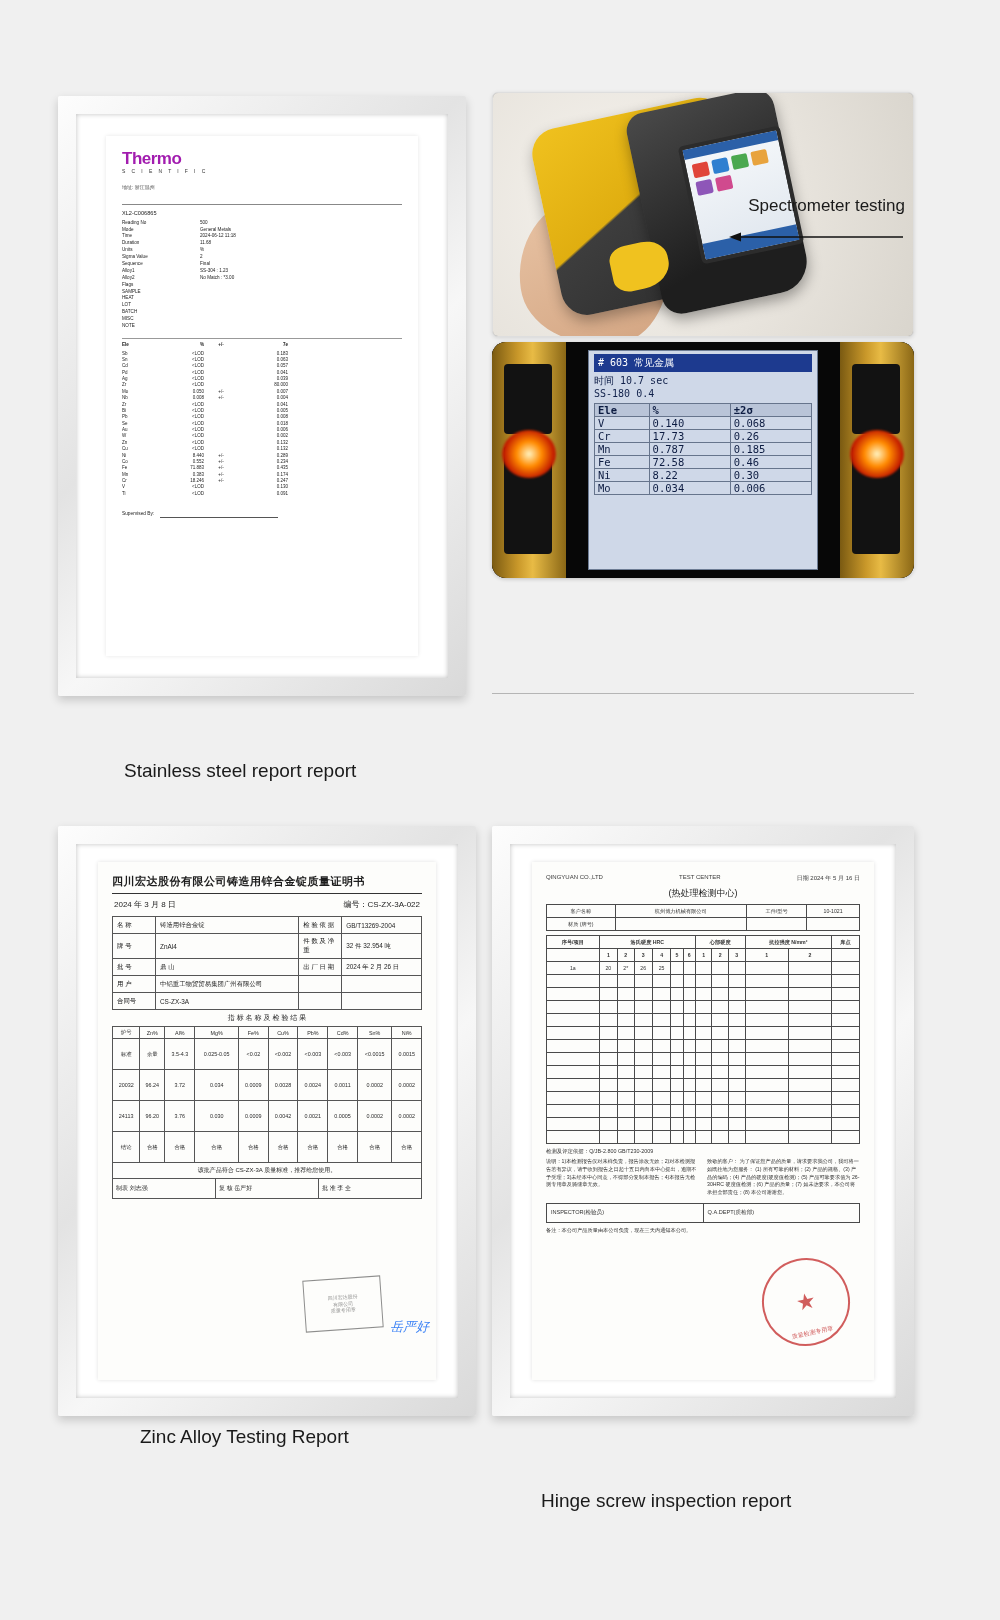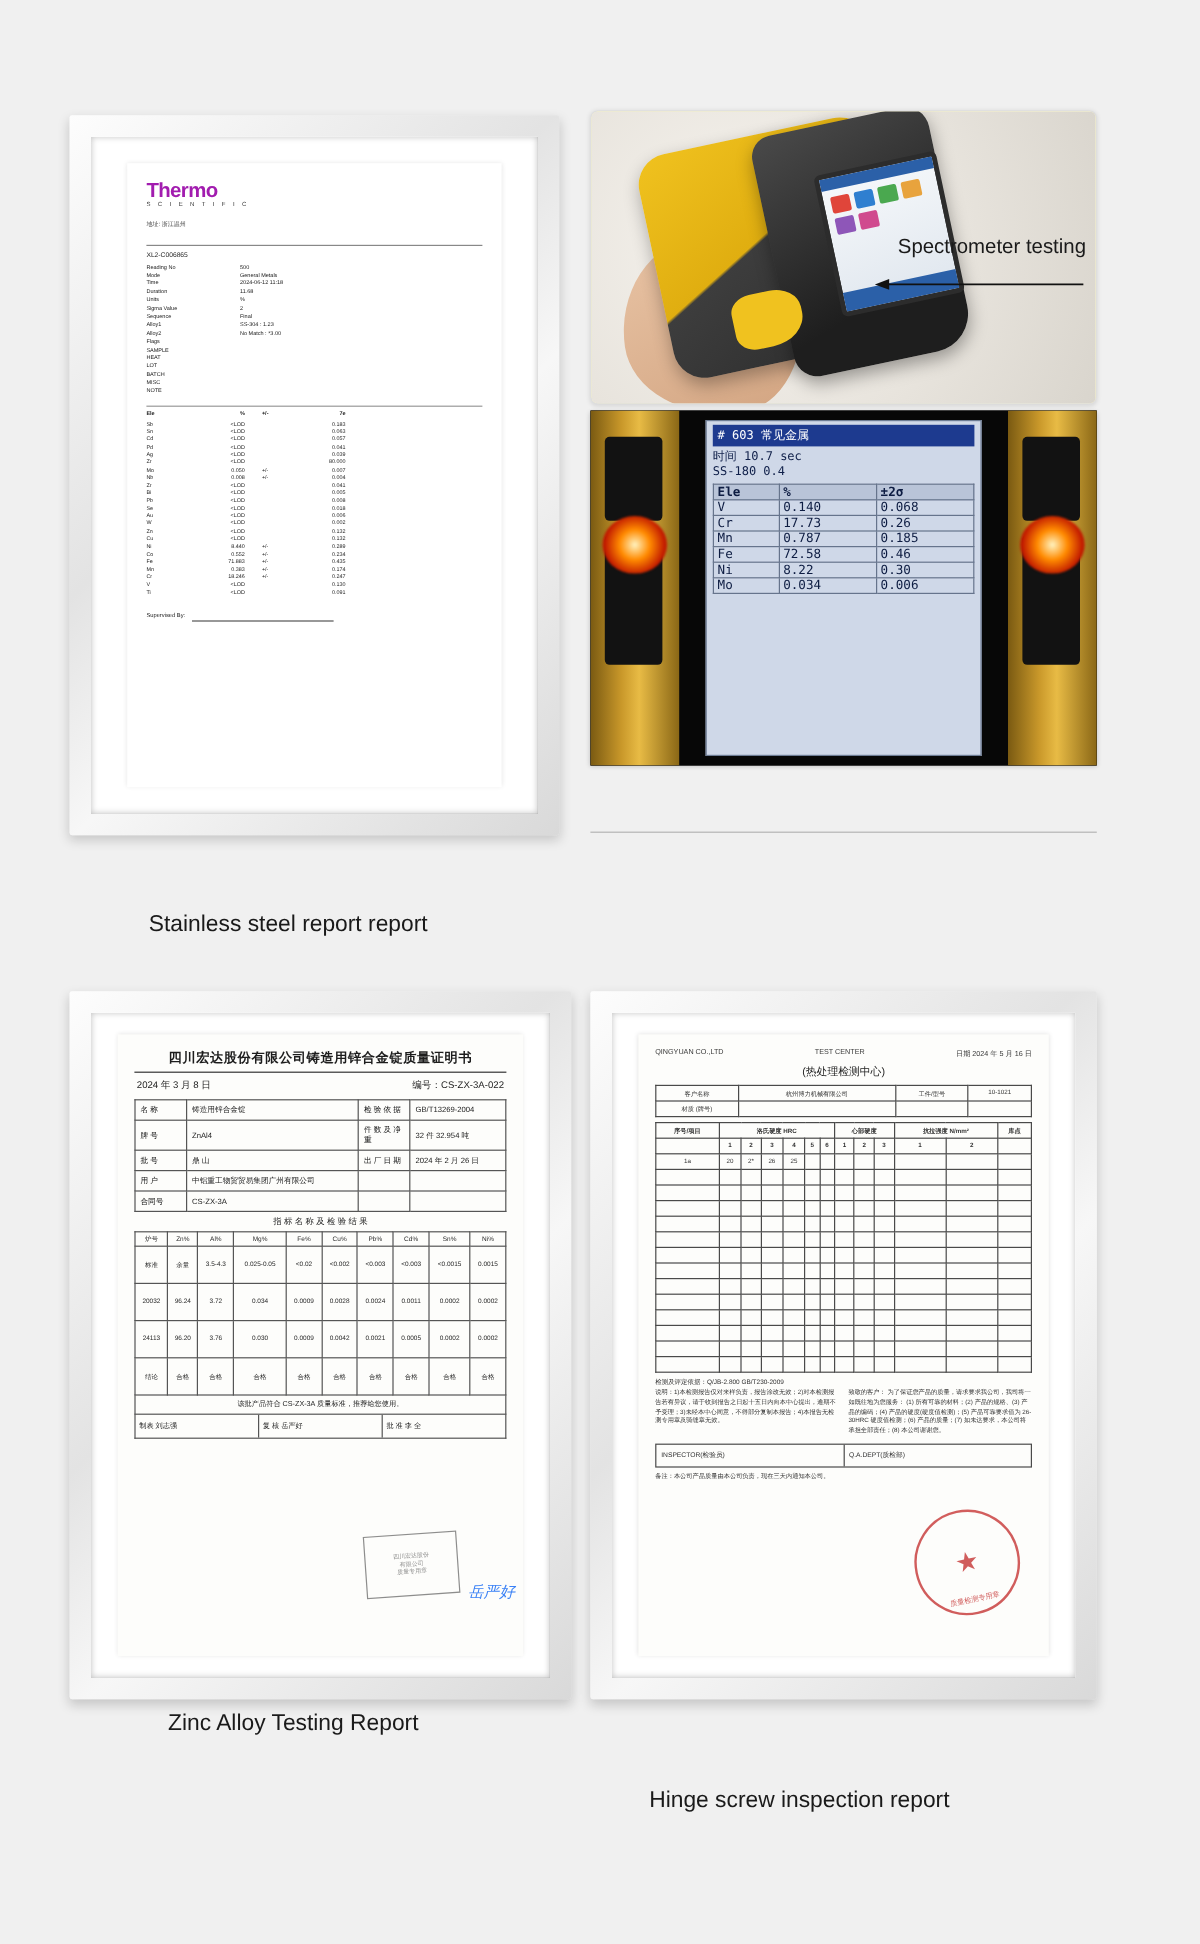--- a/index.html
+++ b/index.html
@@ -87,7 +87,7 @@
   
   #device-frame {
     left: 492px; top: 92px; width: 422px; height: 245px;
-    background: #fef9c3; border: 1px solid #dedede; border-radius: 6px;
+    background: #a3a3a3; border: 1px solid #dedede; border-radius: 6px;
     padding: 0; box-shadow: 0 1px 4px rgba(0,0,0,0.12);
     overflow: hidden;
   }

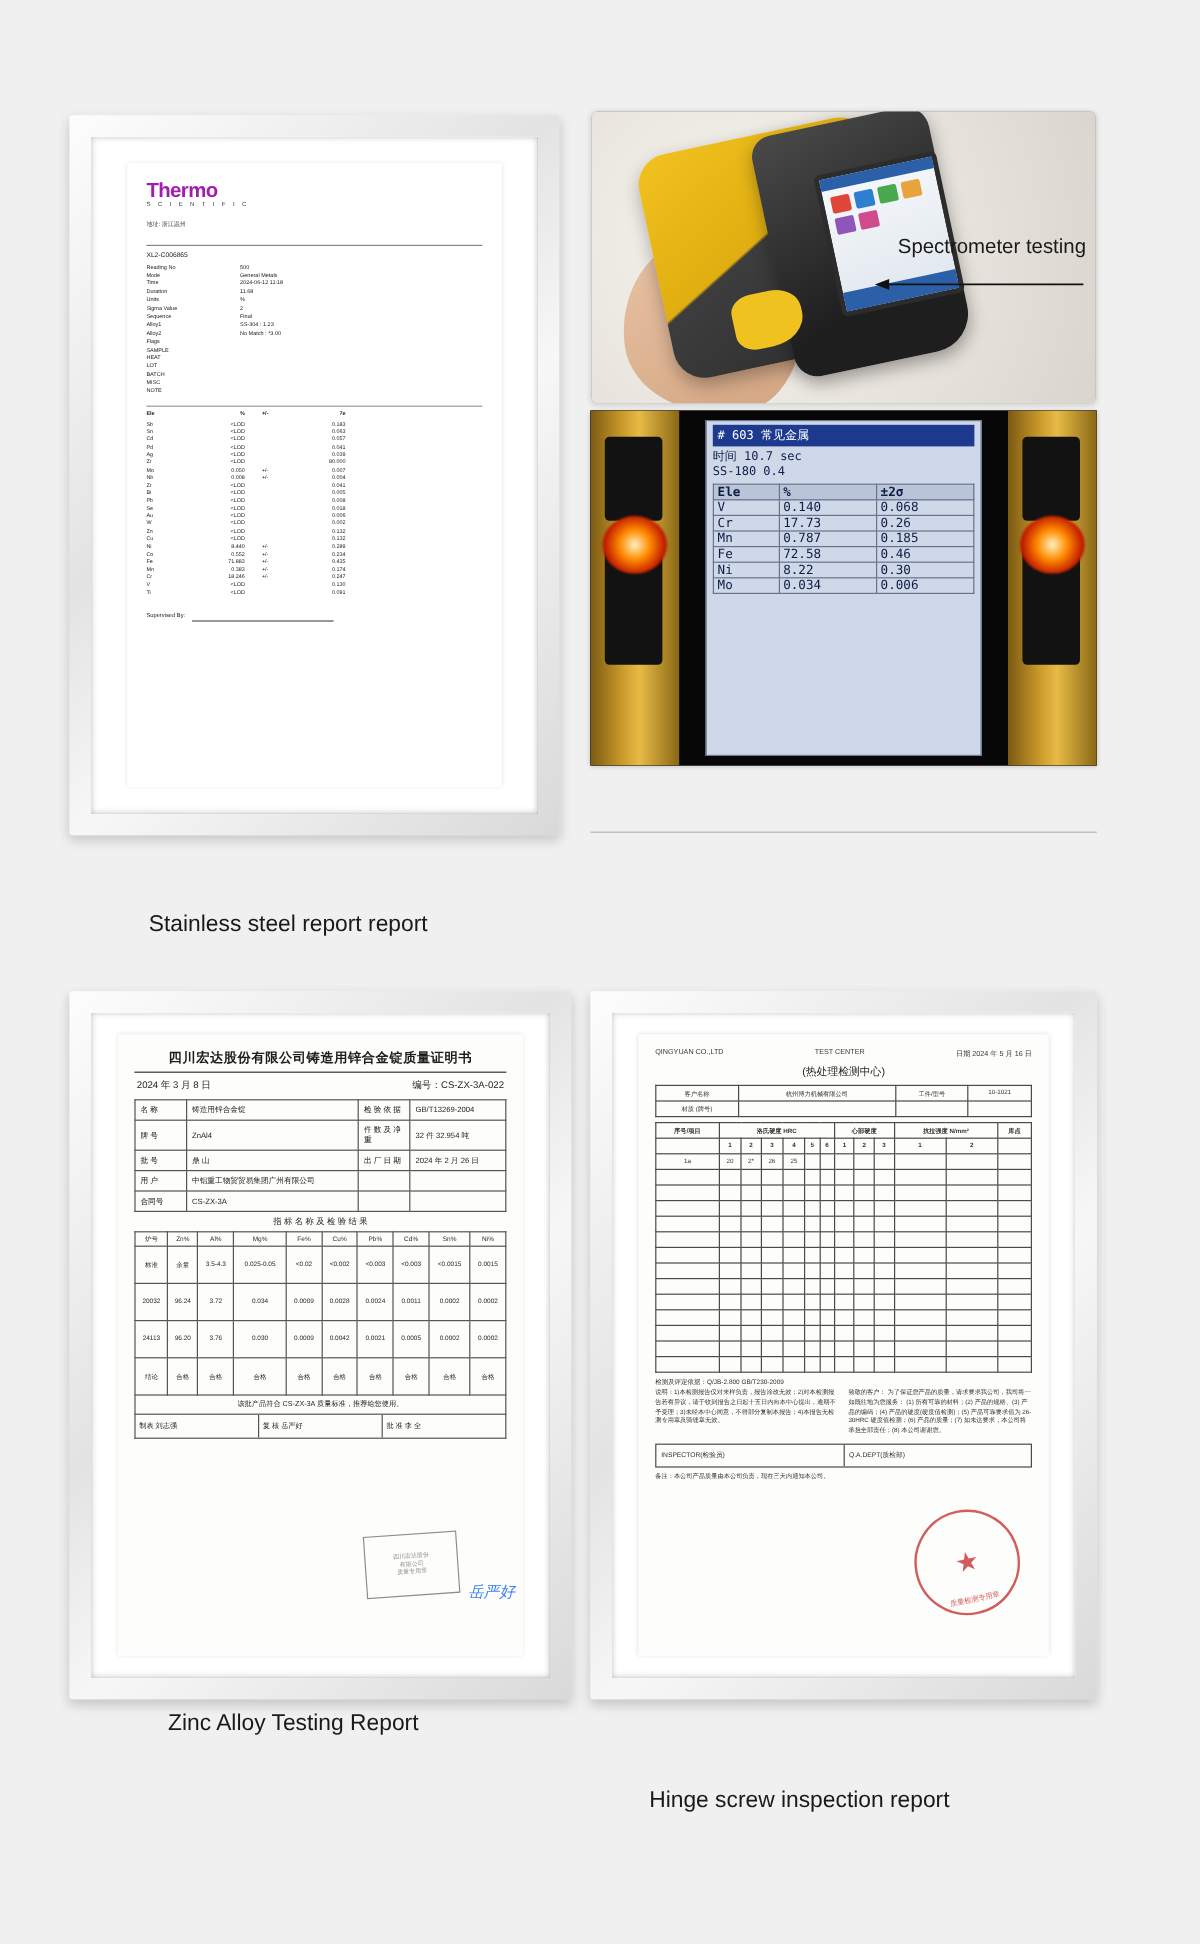--- a/index.html
+++ b/index.html
@@ -153,8 +153,8 @@
 
   
   #result-frame {
-    left: 492px; top: 342px; width: 422px; height: 296px;
-    background: #000; border-radius: 0; padding: 0;
+    left: 492px; top: 342px; width: 422px; height: 236px;
+    background: #000; border-radius: 14px; padding: 0;
     box-shadow: 0 1px 4px rgba(0,0,0,0.2); overflow: hidden;
   }
   .result-photo { position: absolute; inset: 0; background: #070707; }

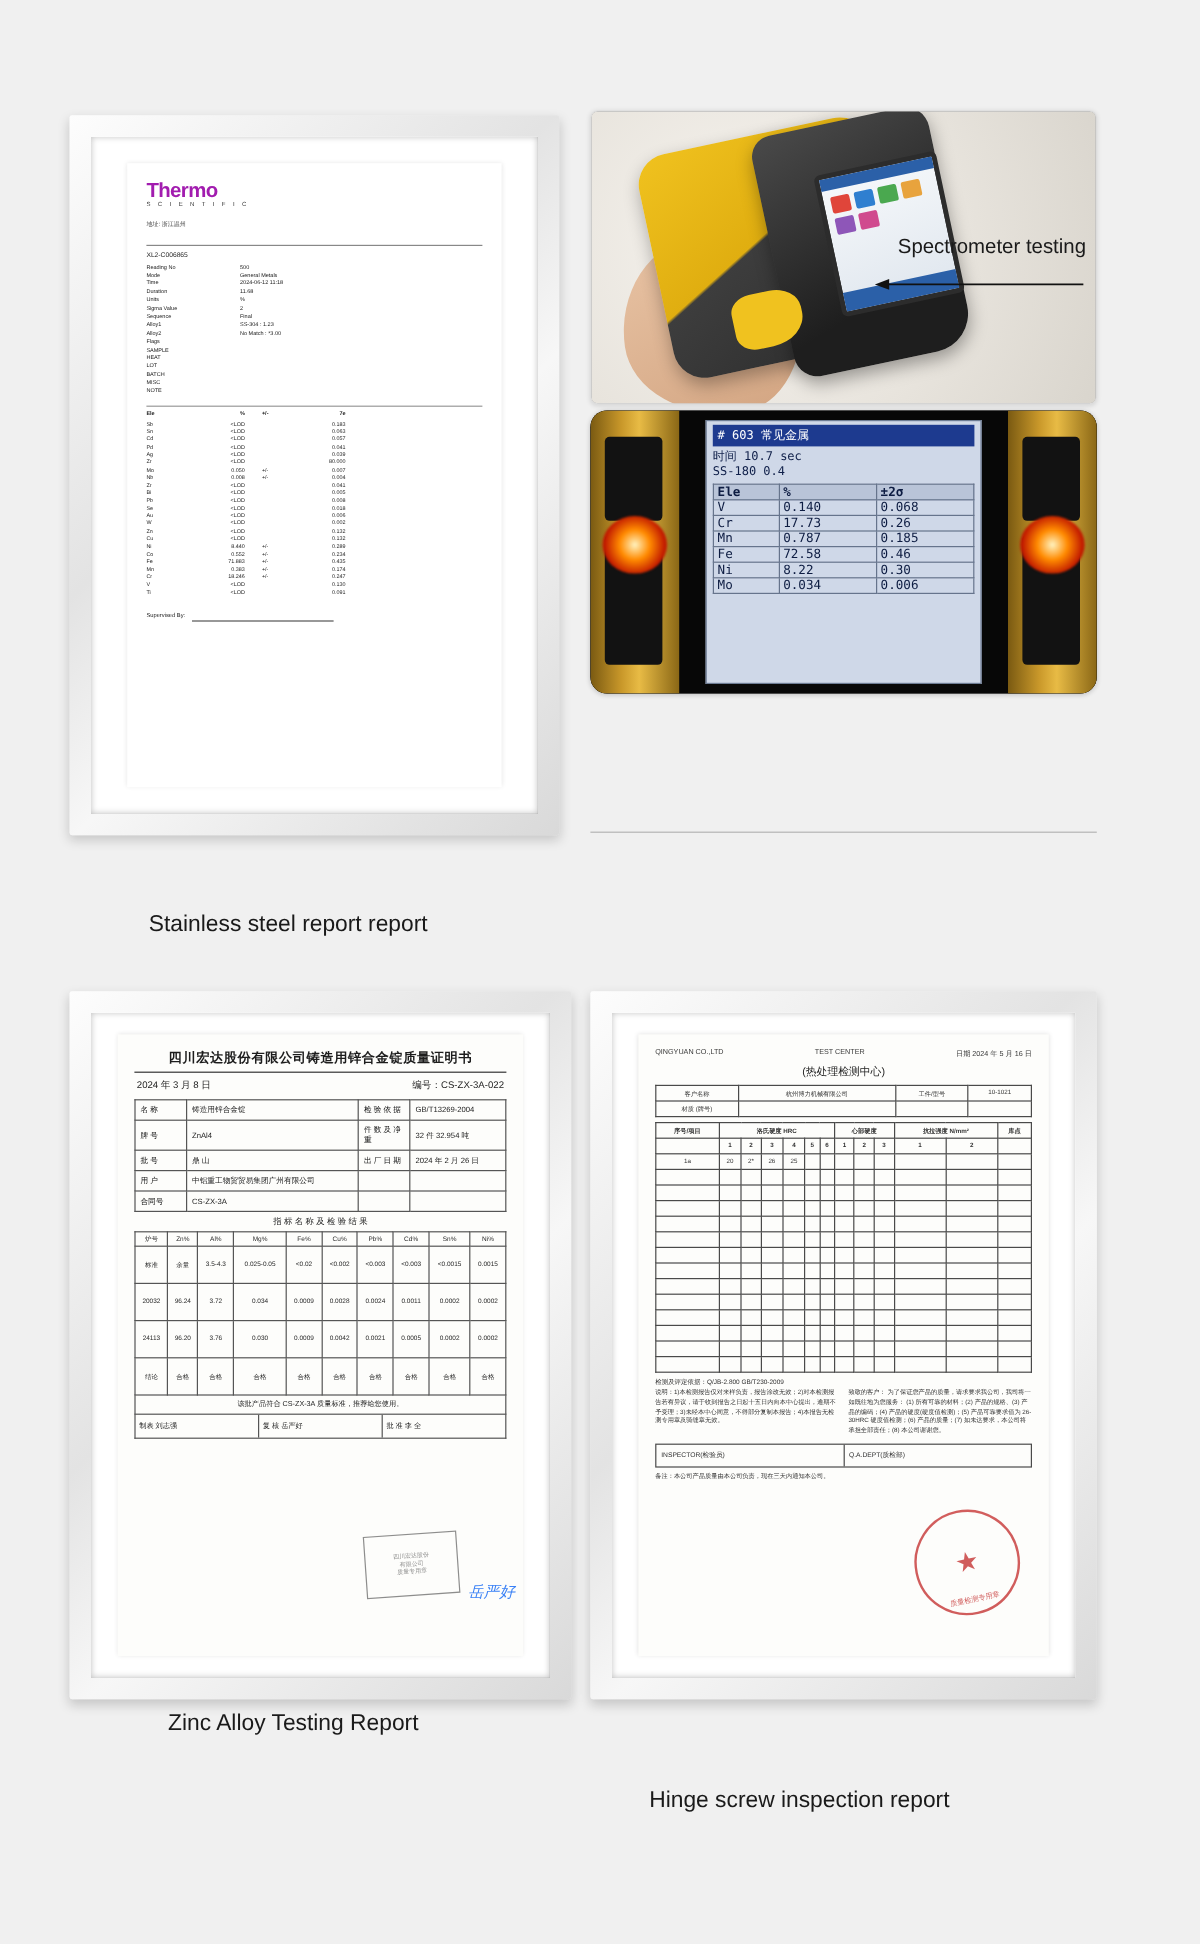--- a/index.html
+++ b/index.html
@@ -221,7 +221,7 @@
     font-size: 6px; color: #1d1d1d;
   }
   .cn-title {
-    text-align: center; font-size: 11px; font-weight: bold; letter-spacing: 0.5px;
+    font-size: 11px; font-weight: bold; letter-spacing: 0.5px;
     border-bottom: 1px solid #333; padding-bottom: 4px;
   }
   .cn-sub {

